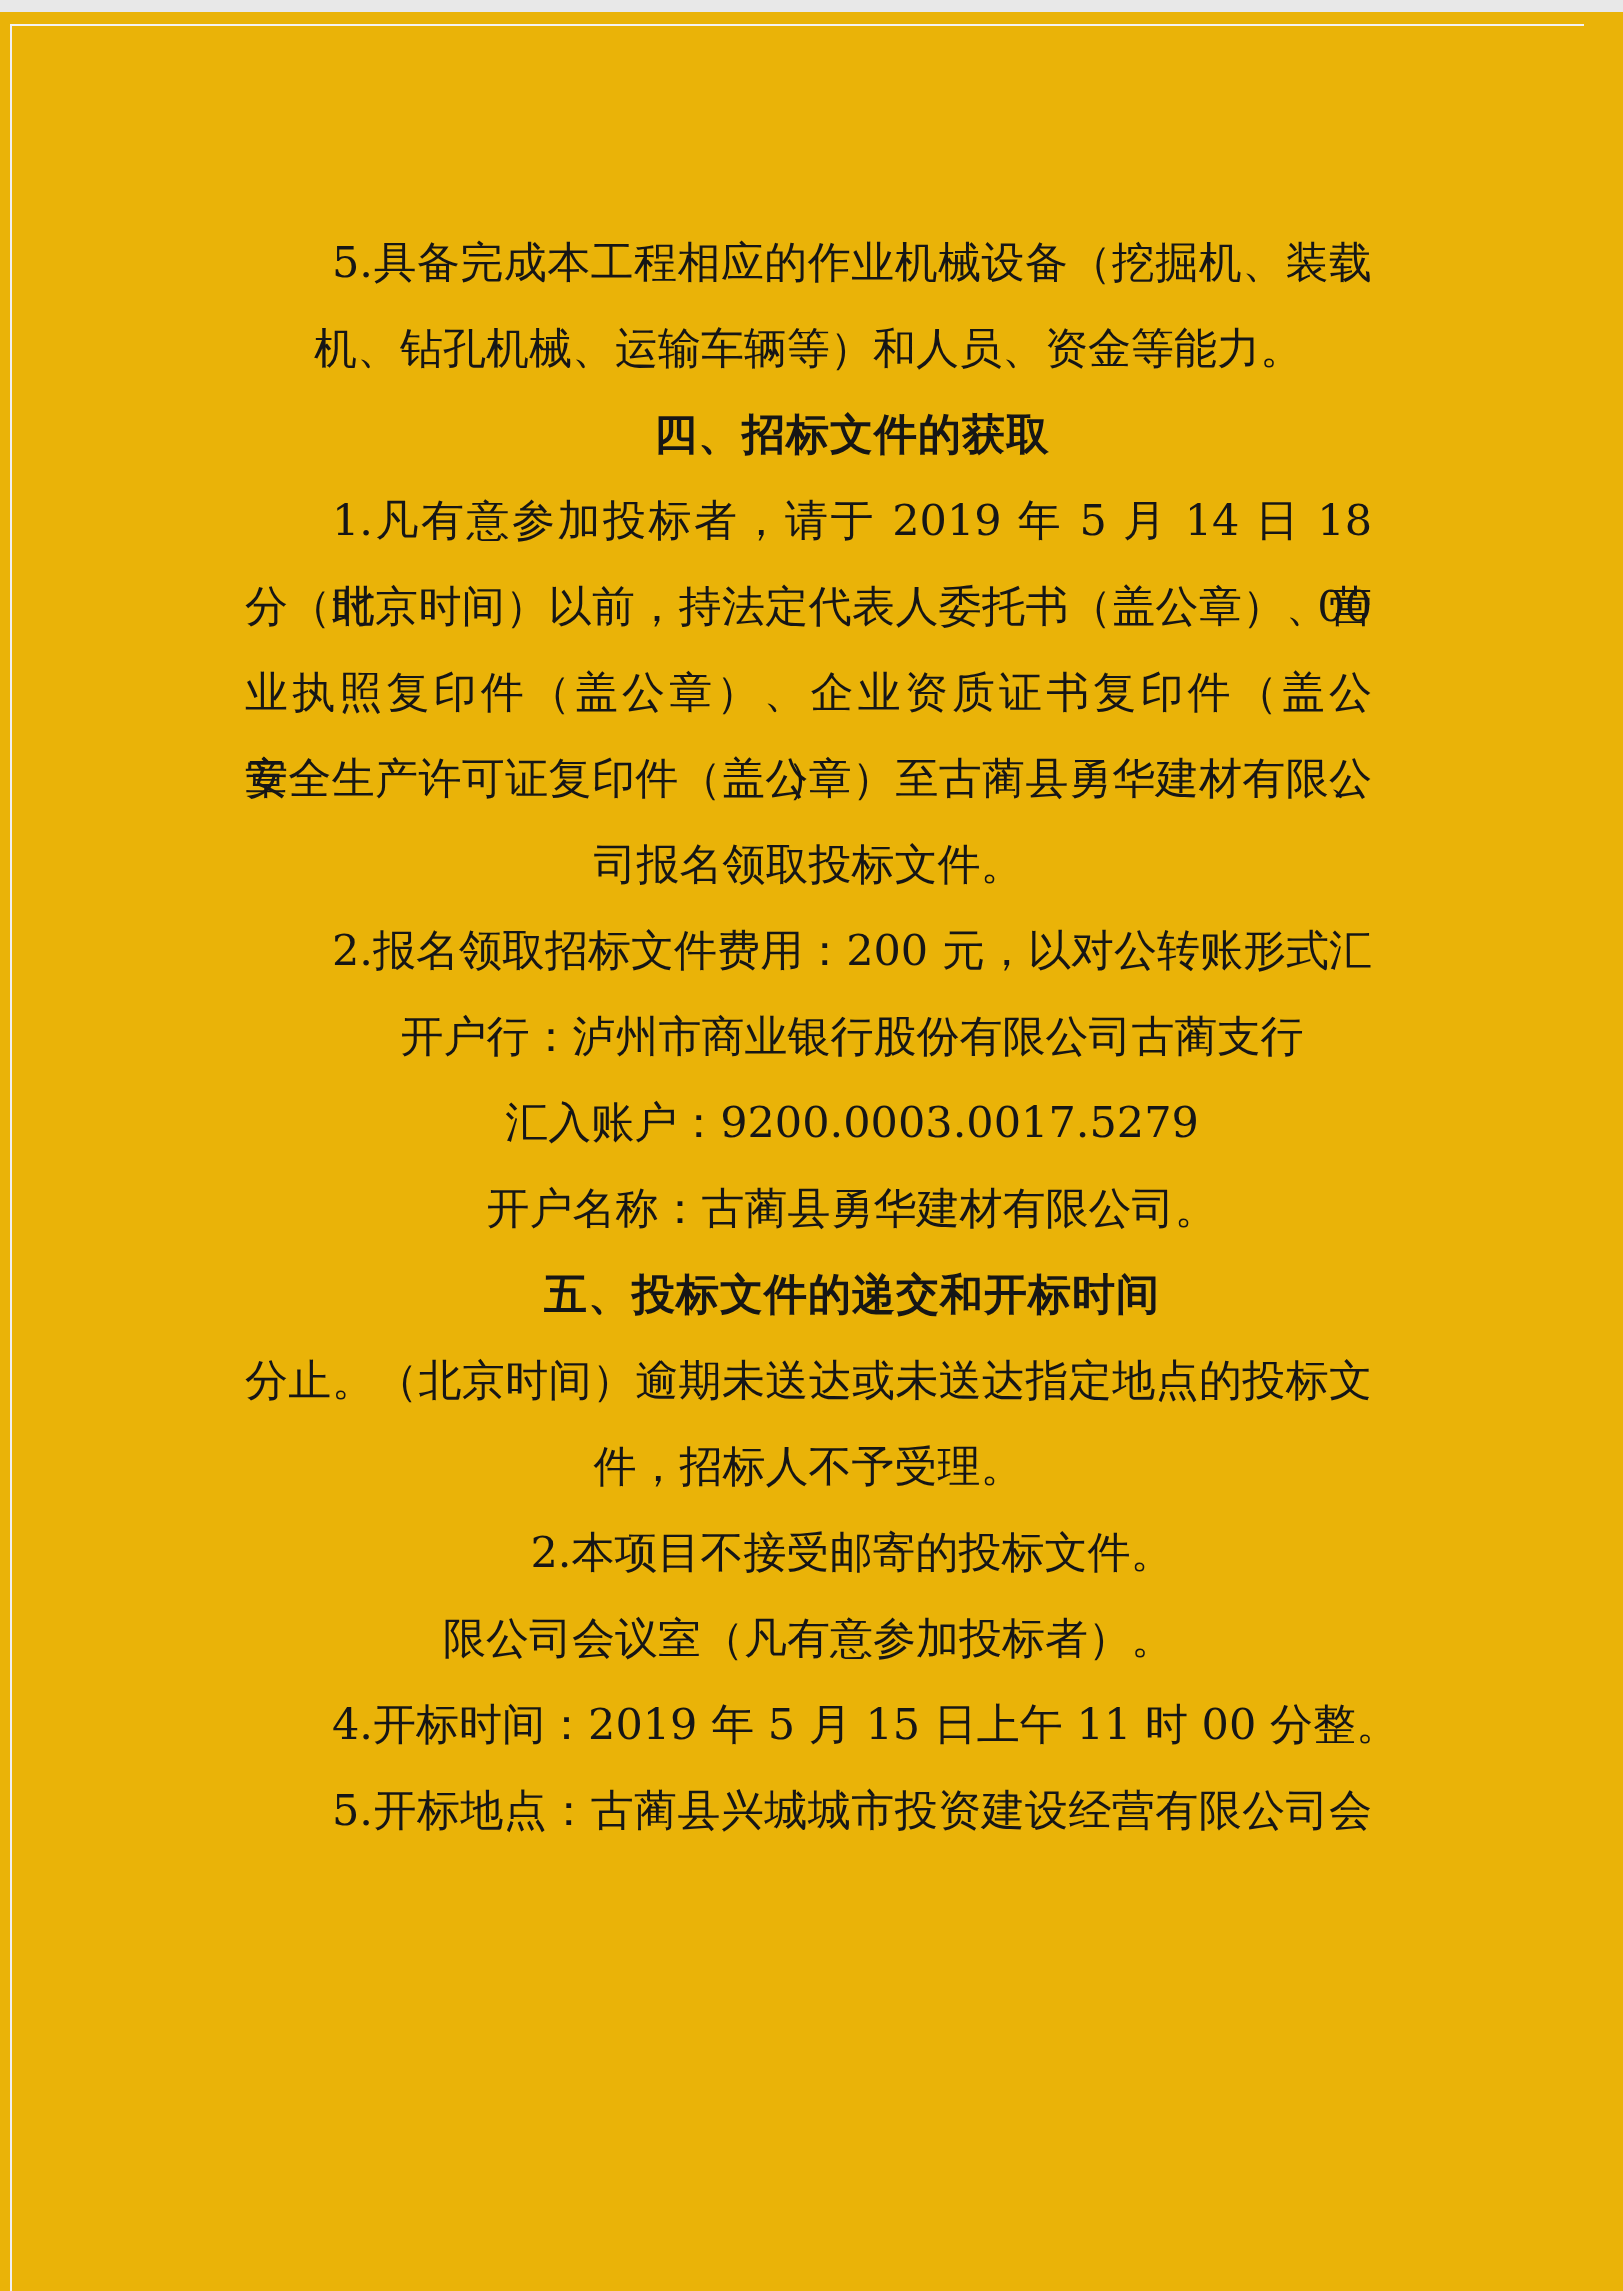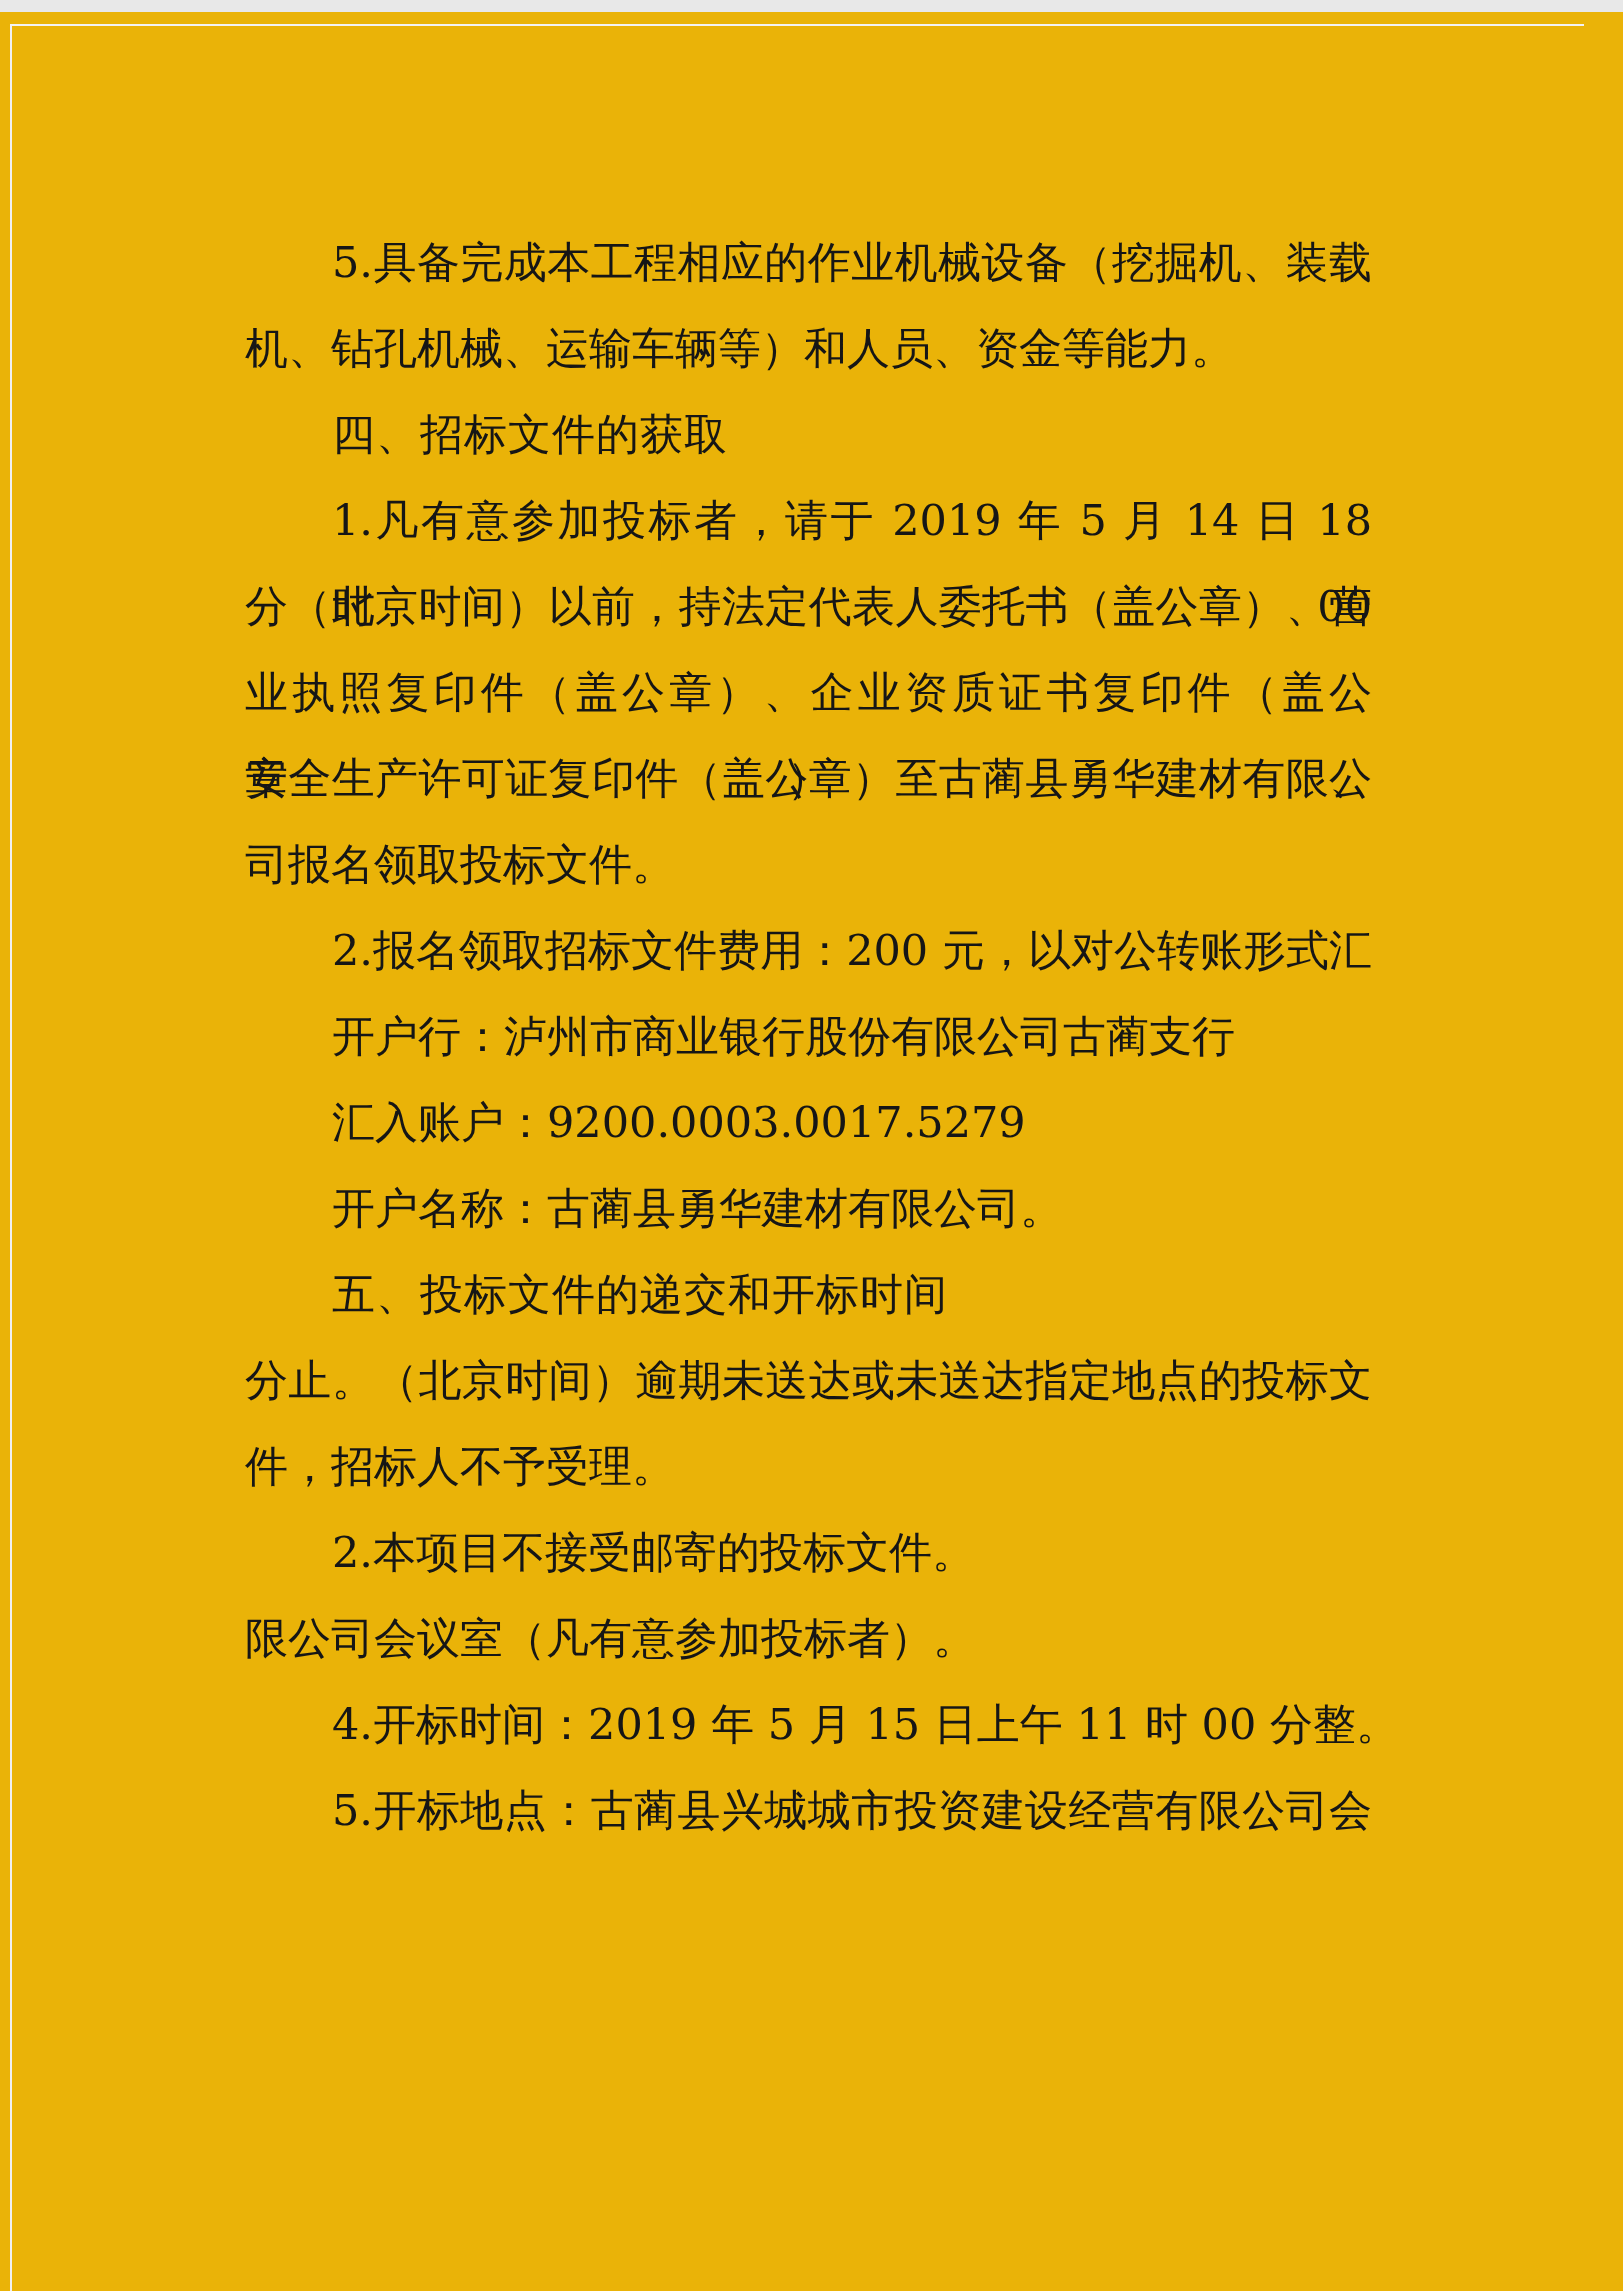--- a/index.html
+++ b/index.html
@@ -42,6 +42,7 @@
     line-height: 86px;
     white-space: nowrap;
     letter-spacing: 0px;
+    text-align: center;
   }
   .line.justify {
     white-space: normal;

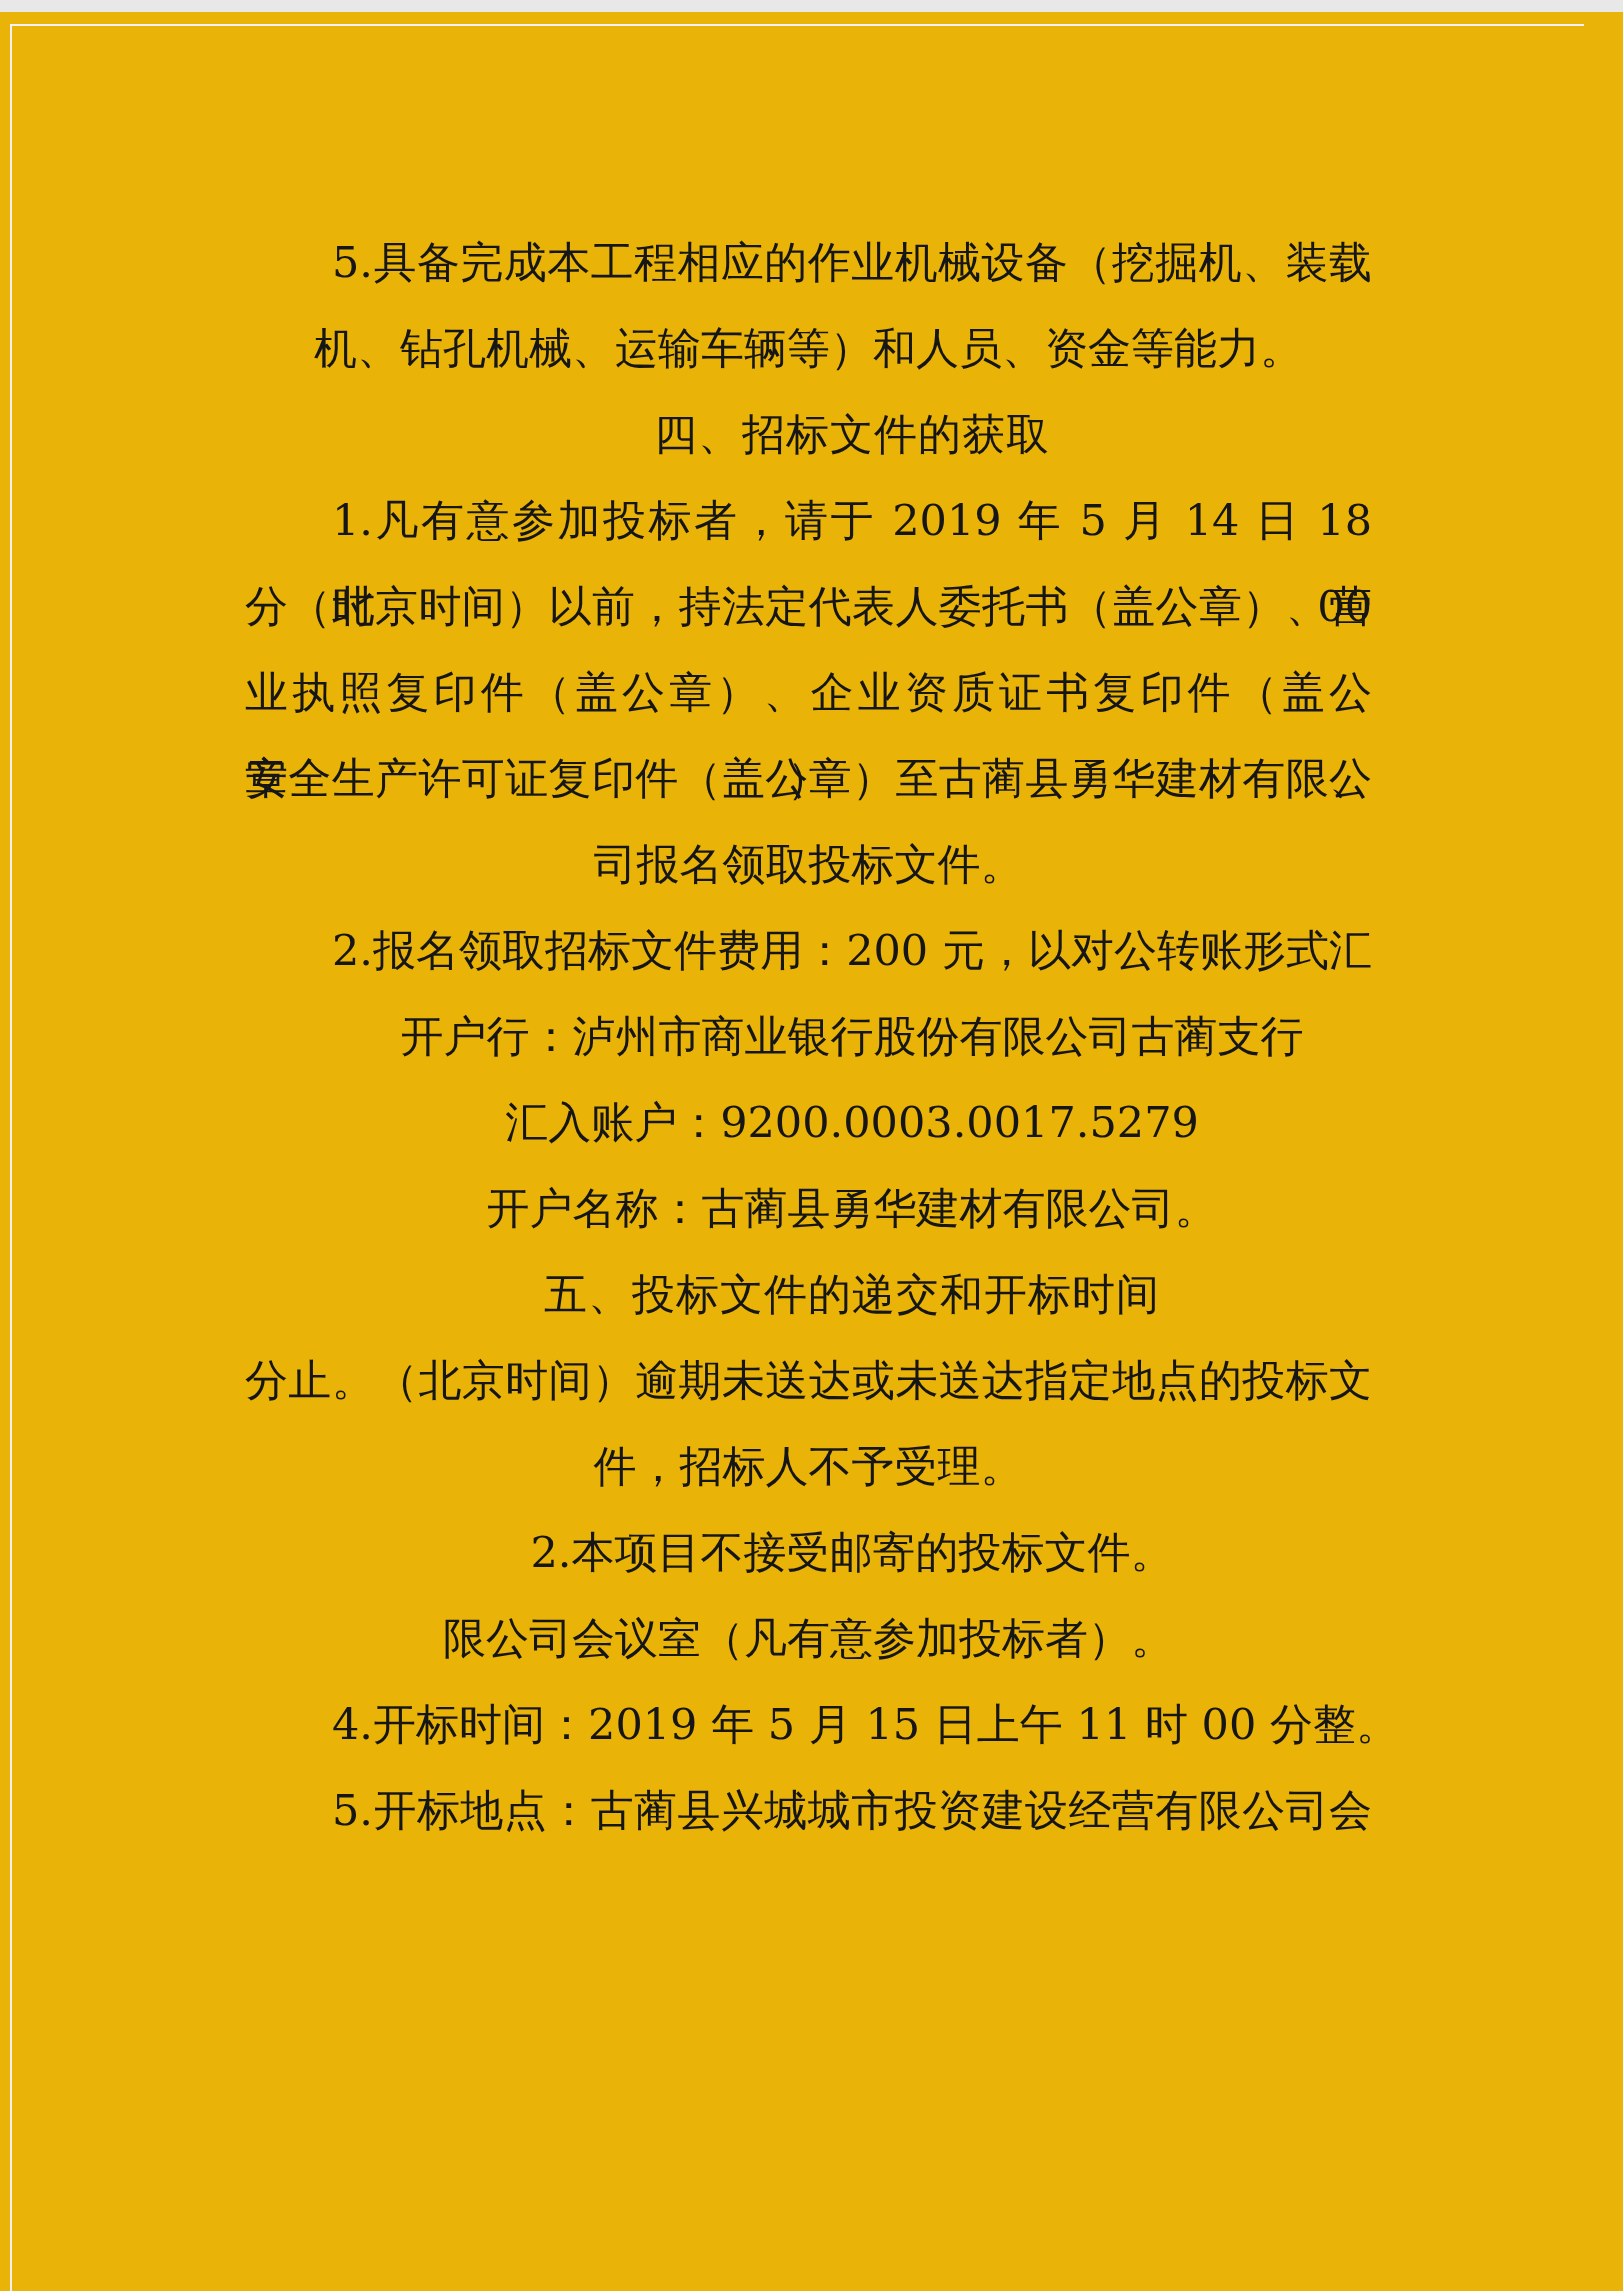--- a/index.html
+++ b/index.html
@@ -54,7 +54,7 @@
   }
   .line.heading {
     font-family: "Liberation Sans", "DejaVu Sans", sans-serif;
-    font-weight: 400;
+    font-weight: 700;
     letter-spacing: 1px;
   }
 </style>

